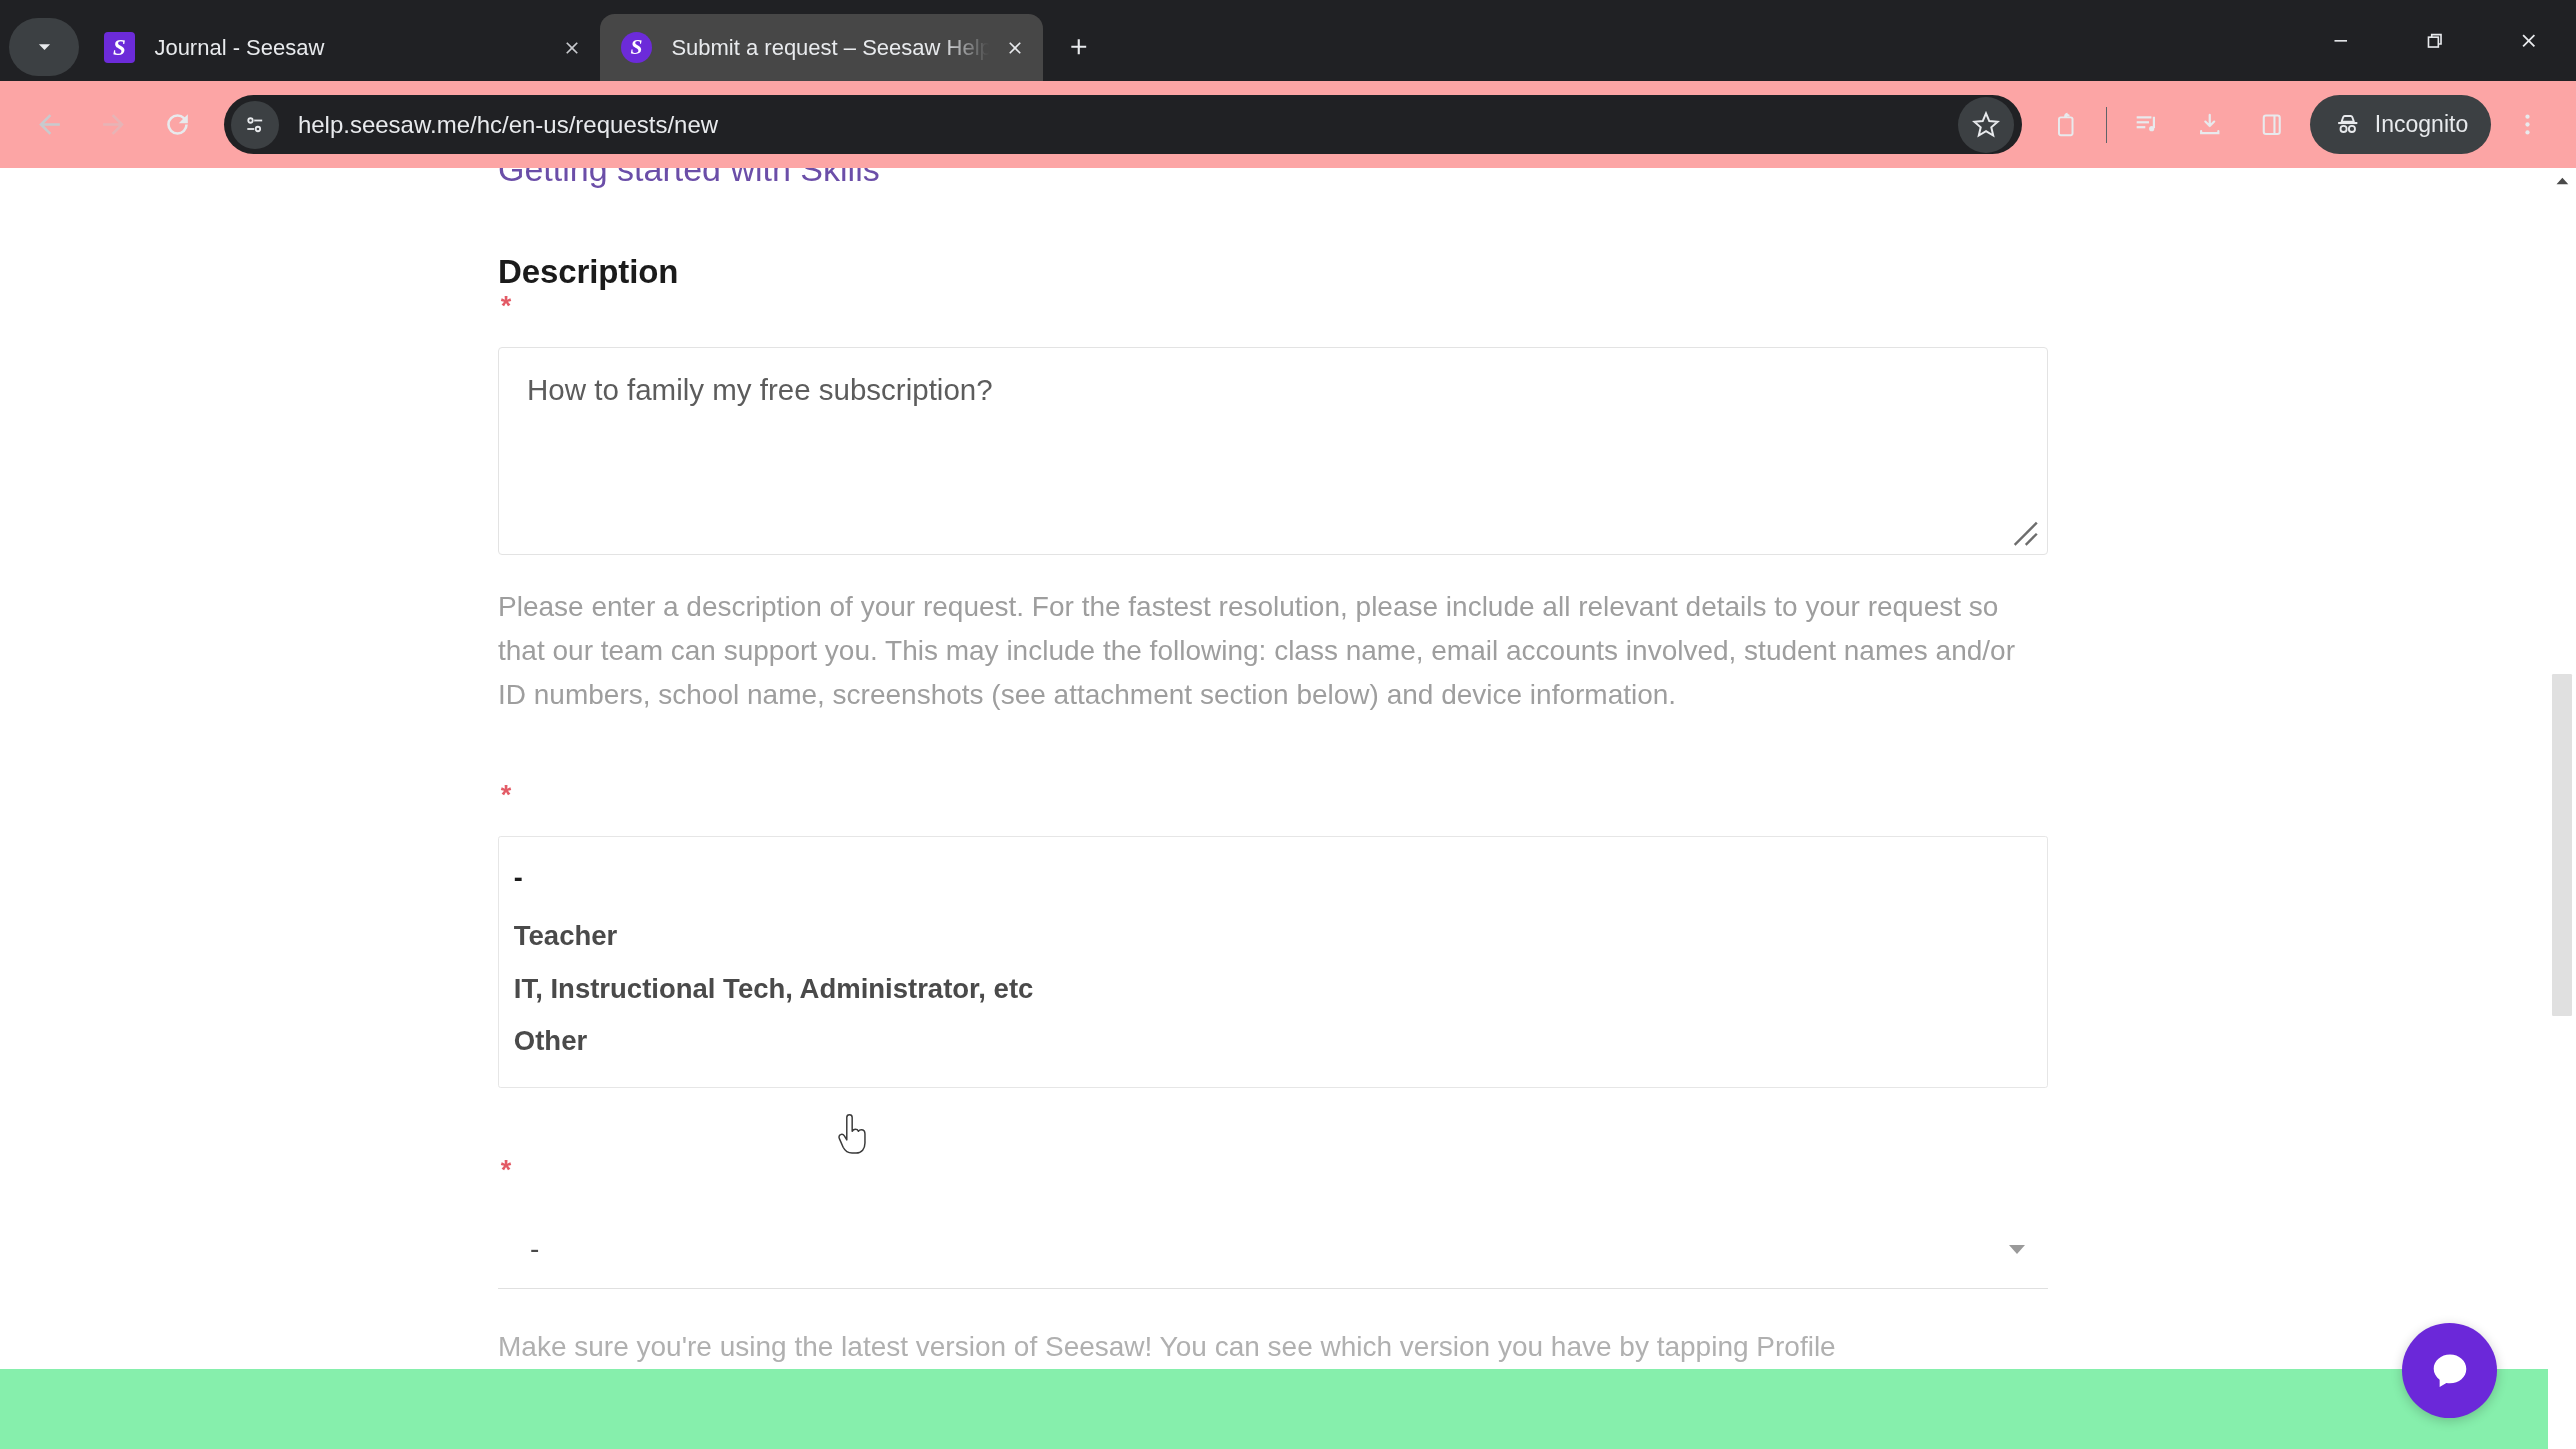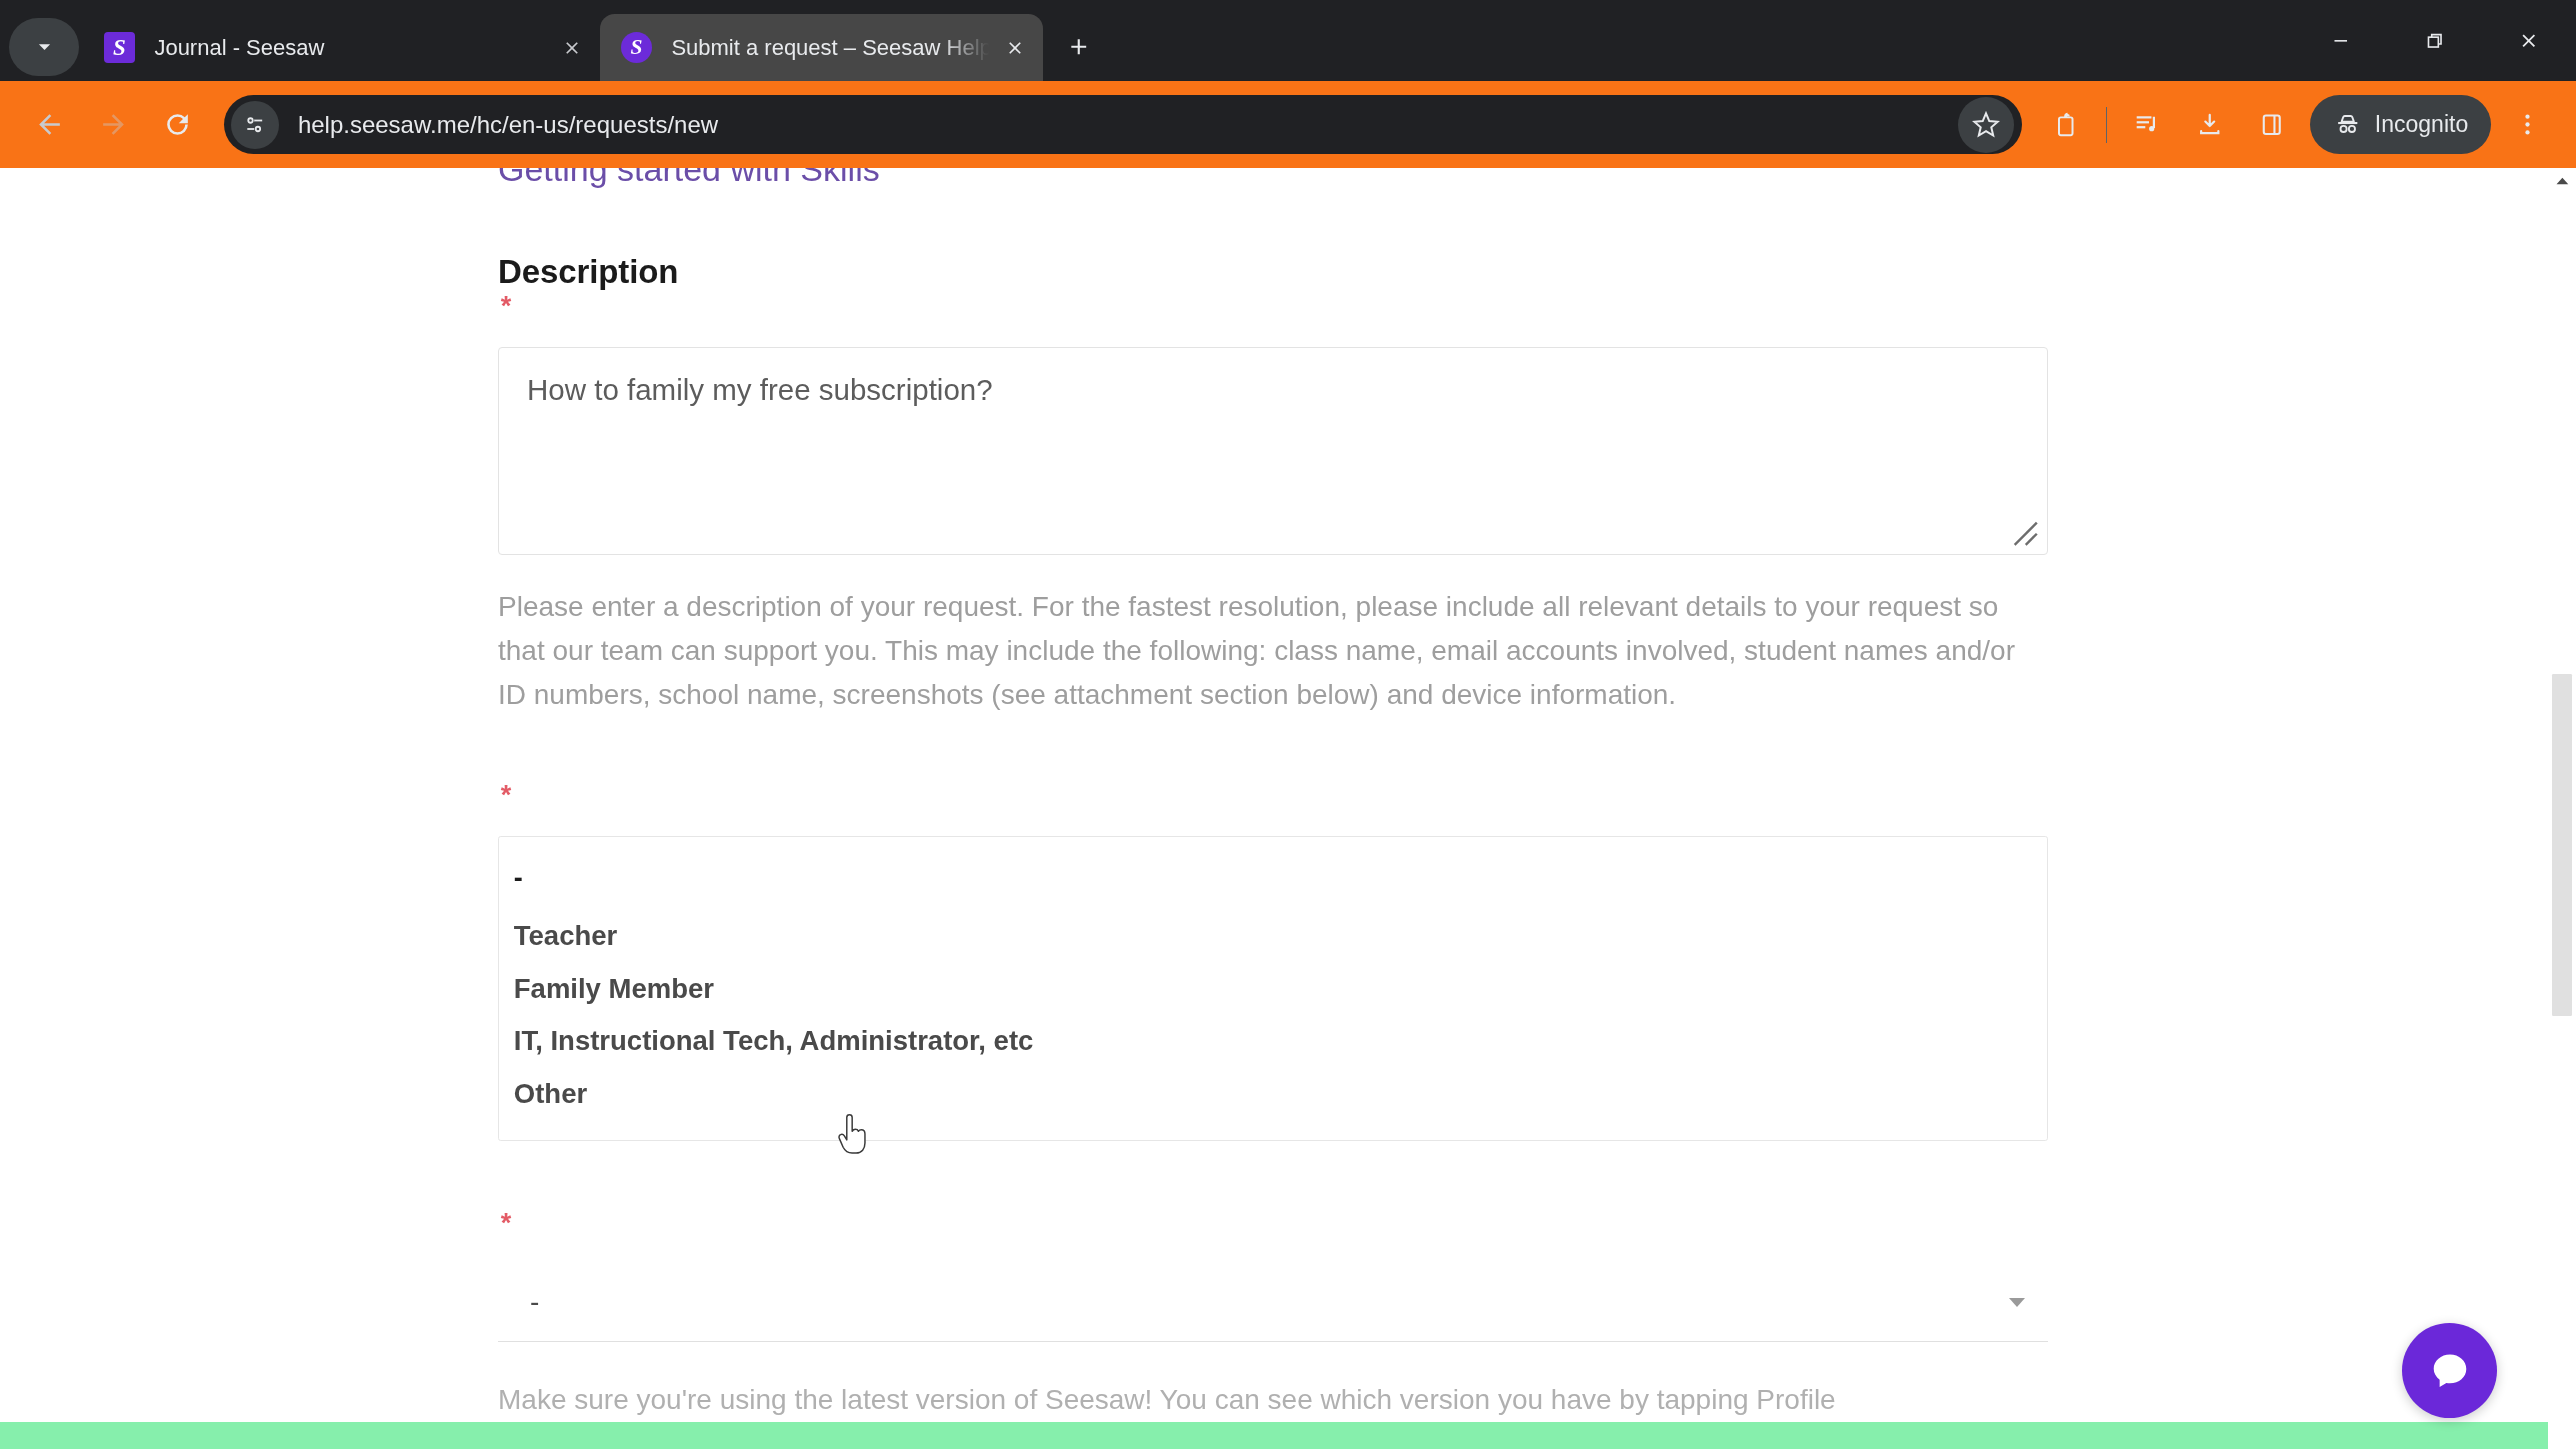--- a/index.html
+++ b/index.html
@@ -136,7 +136,7 @@
   .toolbar {
     height: 87px;
     flex: 0 0 87px;
-    background: #f97316;
+    background: #fca5a5;
     display: flex;
     align-items: center;
     padding: 0 17.4px;

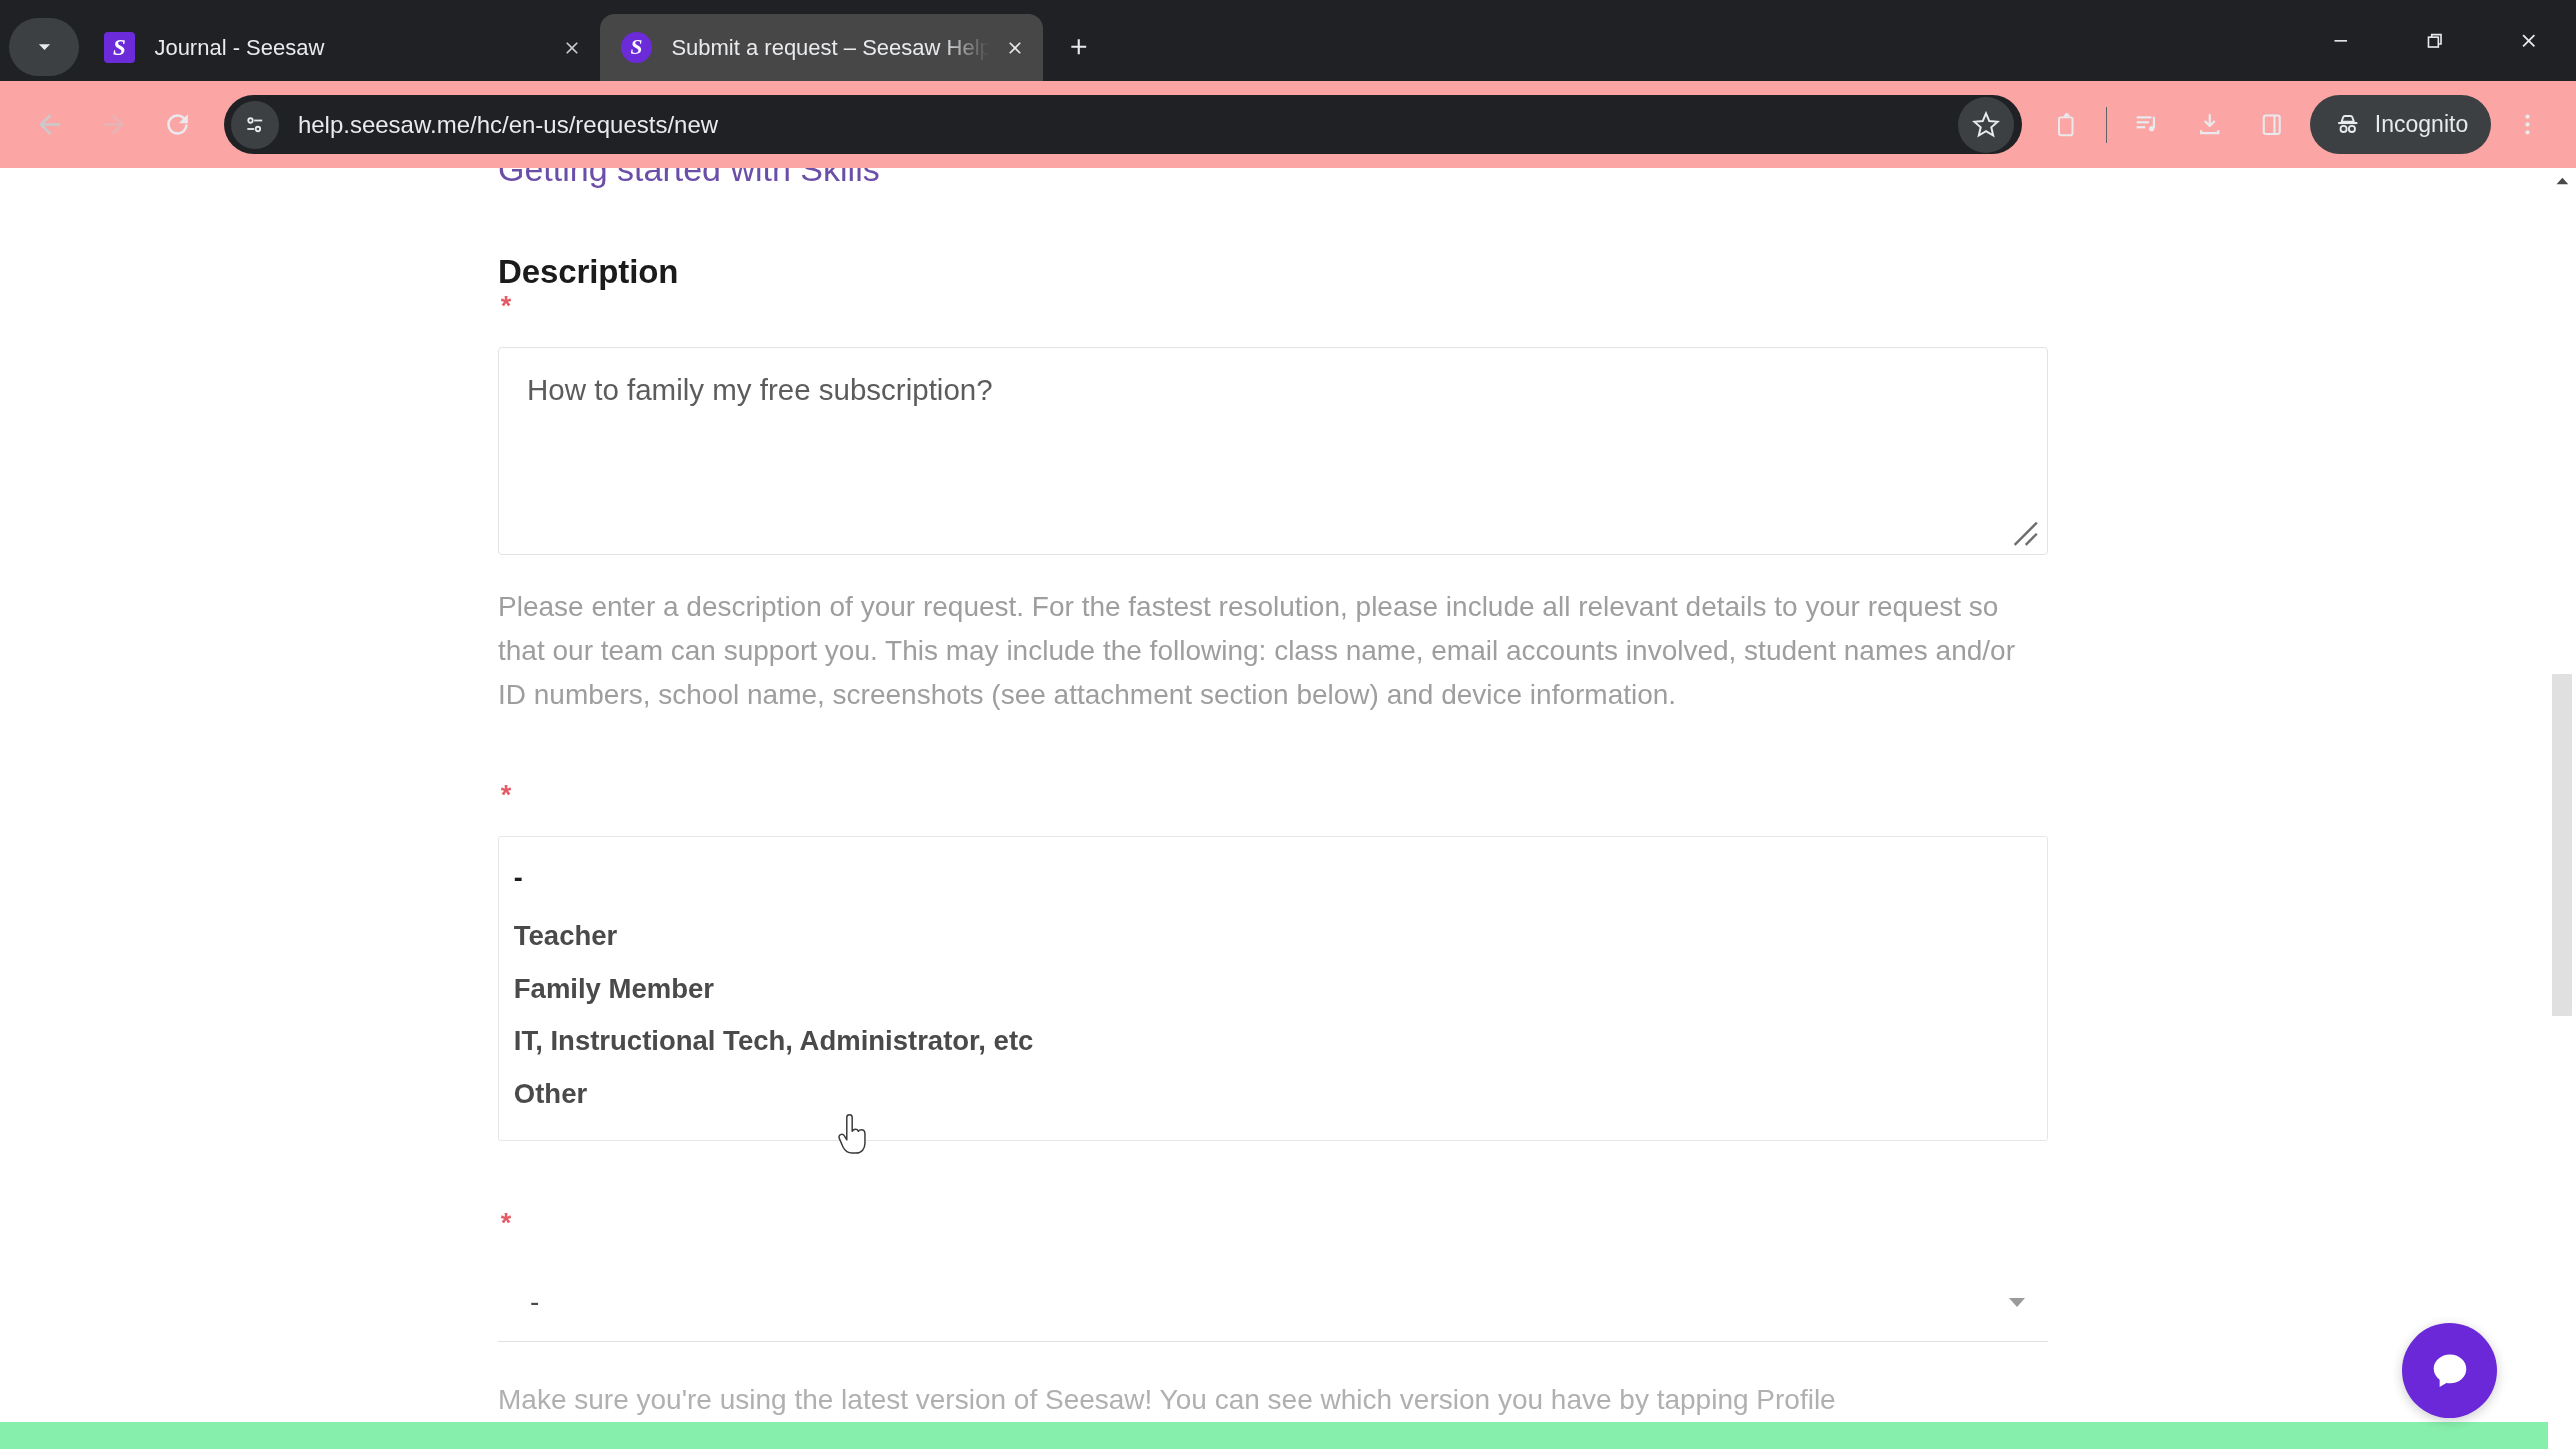--- a/index.html
+++ b/index.html
@@ -598,7 +598,6 @@
       <div class="listbox">
         <div class="listbox-option placeholder">-</div>
         <div class="listbox-option">Teacher</div>
-        <div class="listbox-option">Family Member</div>
         <div class="listbox-option">IT, Instructional Tech, Administrator, etc</div>
         <div class="listbox-option">Other</div>
       </div>

